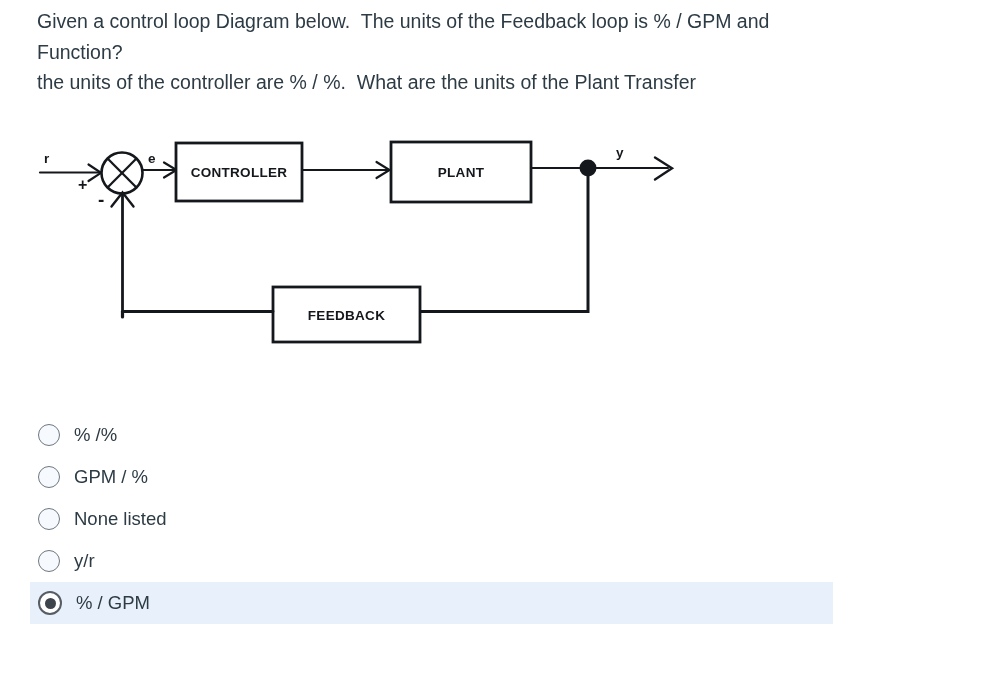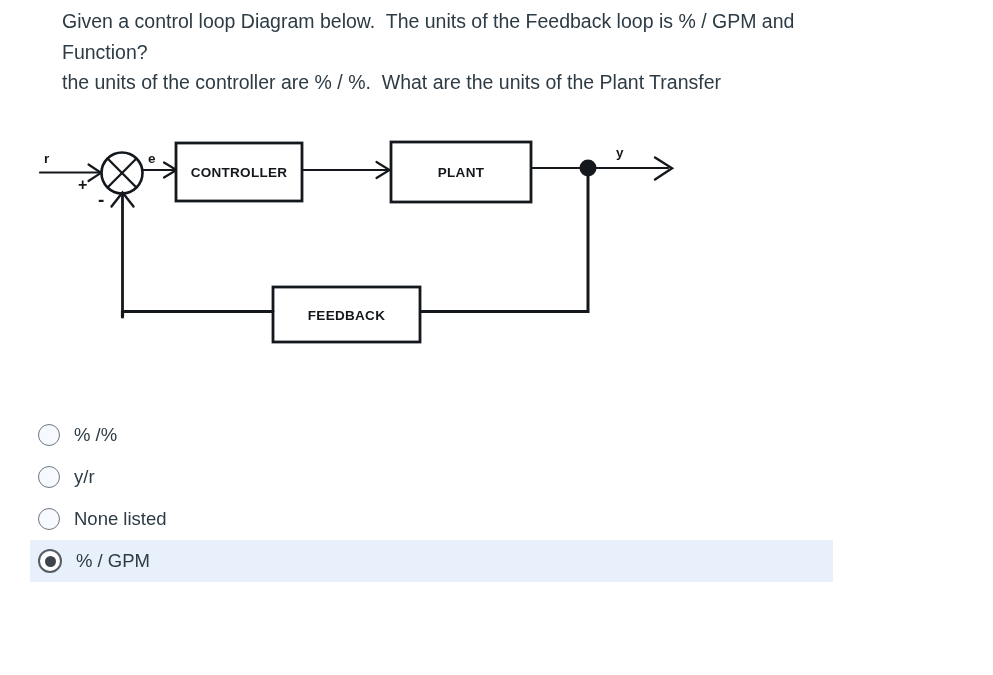--- a/index.html
+++ b/index.html
@@ -16,7 +16,6 @@
     color: #2d3b45;
     font-size: 19.5px;
     line-height: 30.6px;
-    margin-left: 25px;
   }
   .qline { white-space: pre; }
 

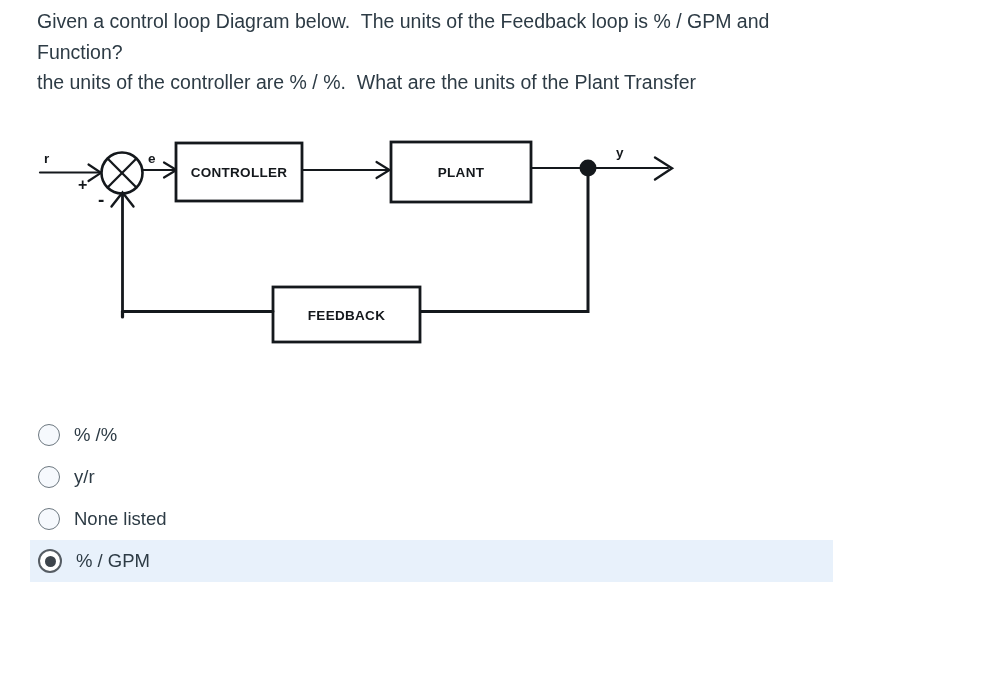--- a/index.html
+++ b/index.html
@@ -130,6 +130,10 @@
   </div>
   <div class="option">
     <span class="radio"></span>
+    <span class="label">GPM / %</span>
+  </div>
+  <div class="option">
+    <span class="radio"></span>
     <span class="label">y/r</span>
   </div>
   <div class="option">

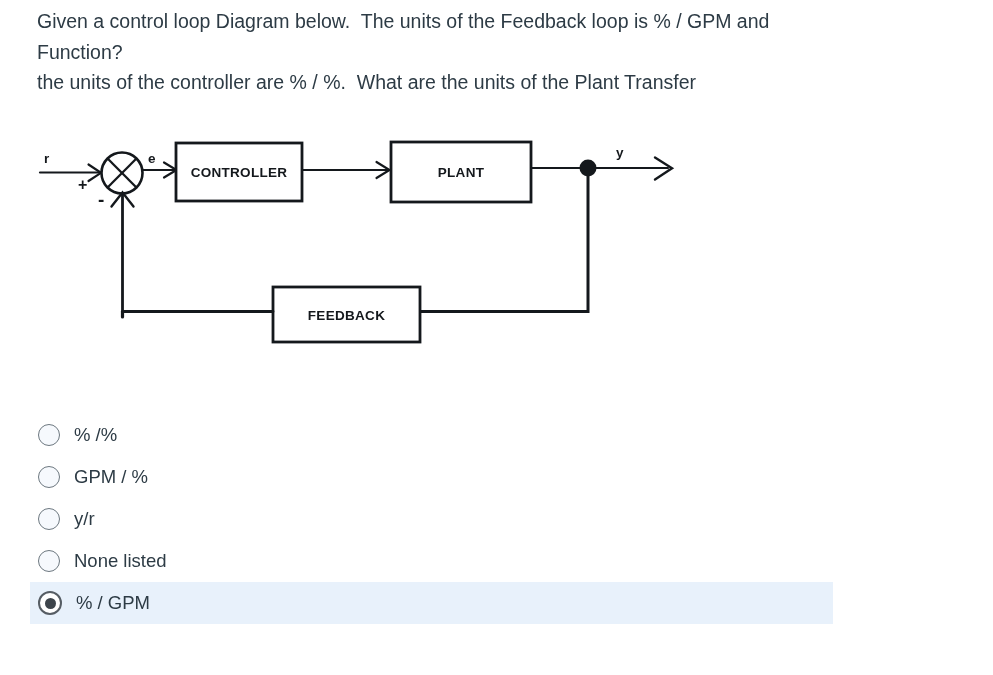--- a/index.html
+++ b/index.html
@@ -134,11 +134,11 @@
   </div>
   <div class="option">
     <span class="radio"></span>
-    <span class="label">y/r</span>
+    <span class="label">None listed</span>
   </div>
   <div class="option">
     <span class="radio"></span>
-    <span class="label">None listed</span>
+    <span class="label">y/r</span>
   </div>
   <div class="option selected" style="background: rgb(232, 241, 251);">
     <span class="radio"></span>

